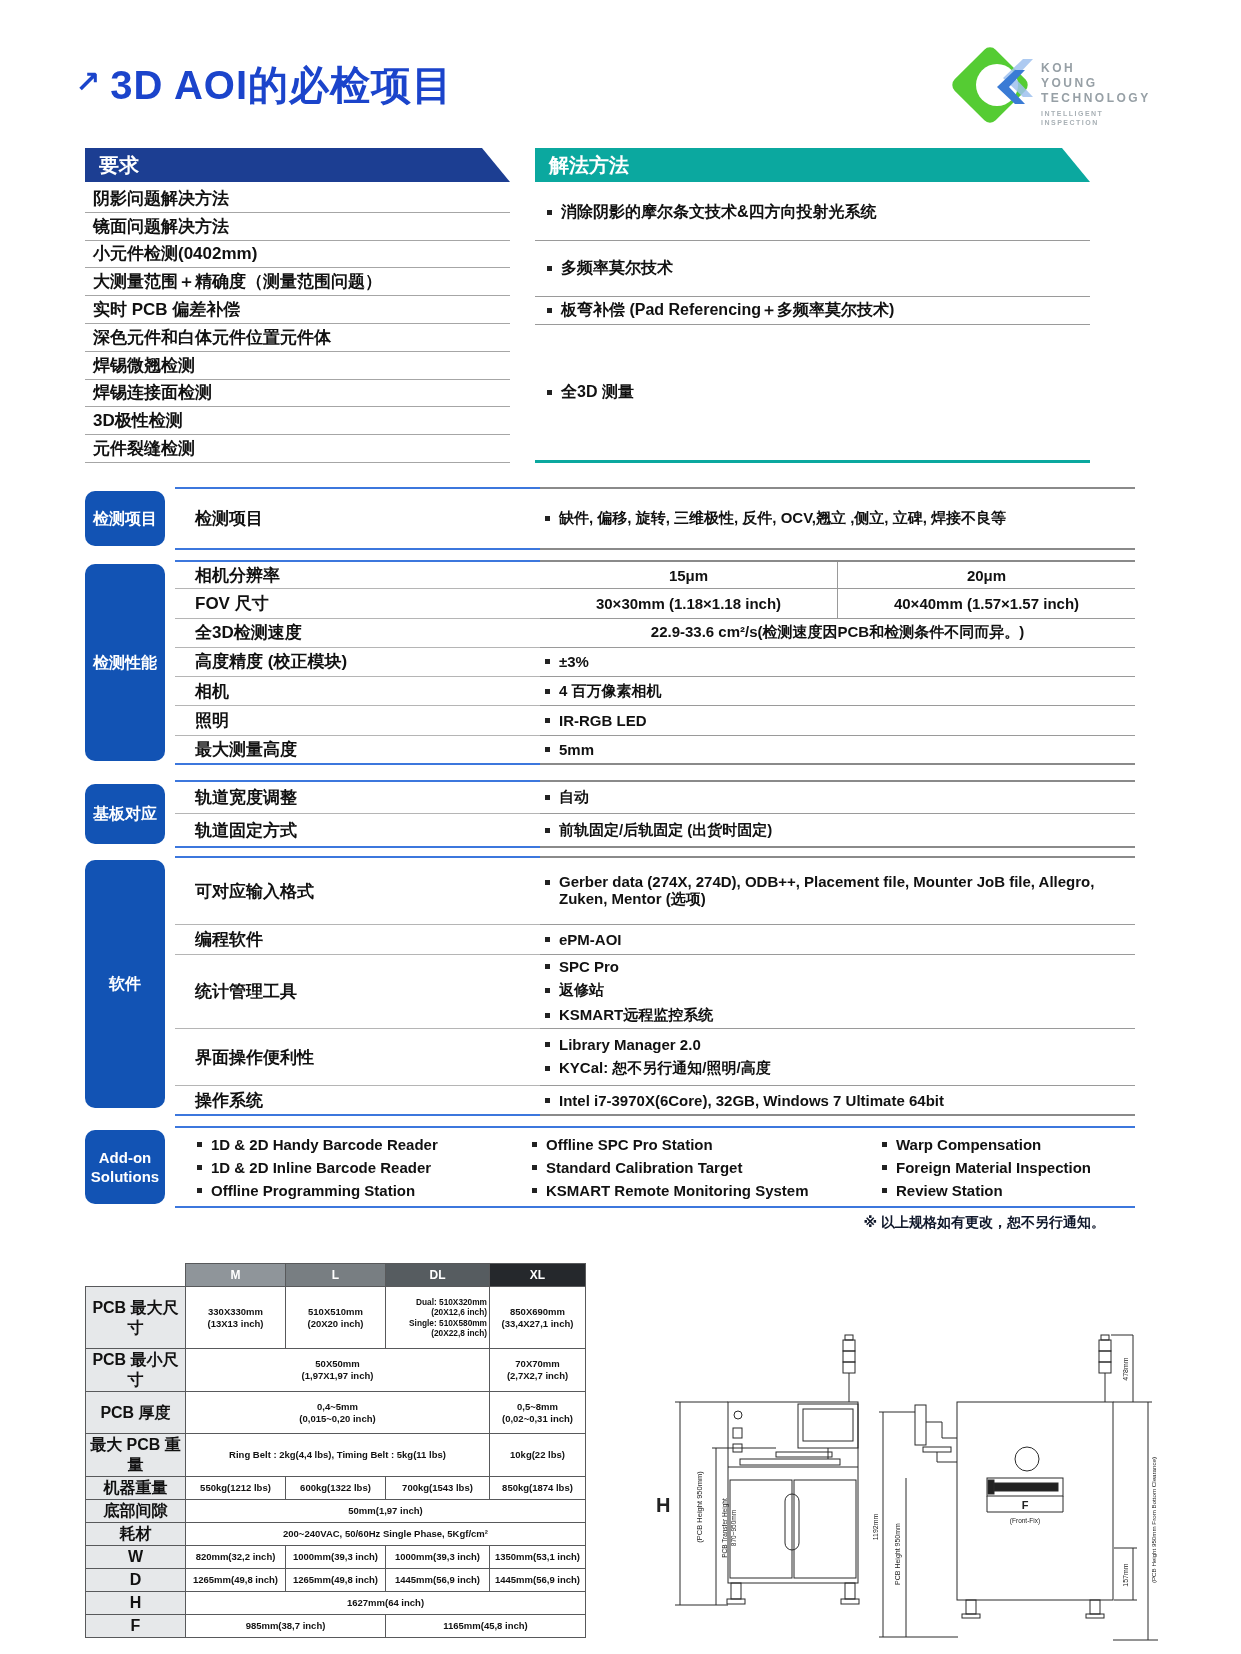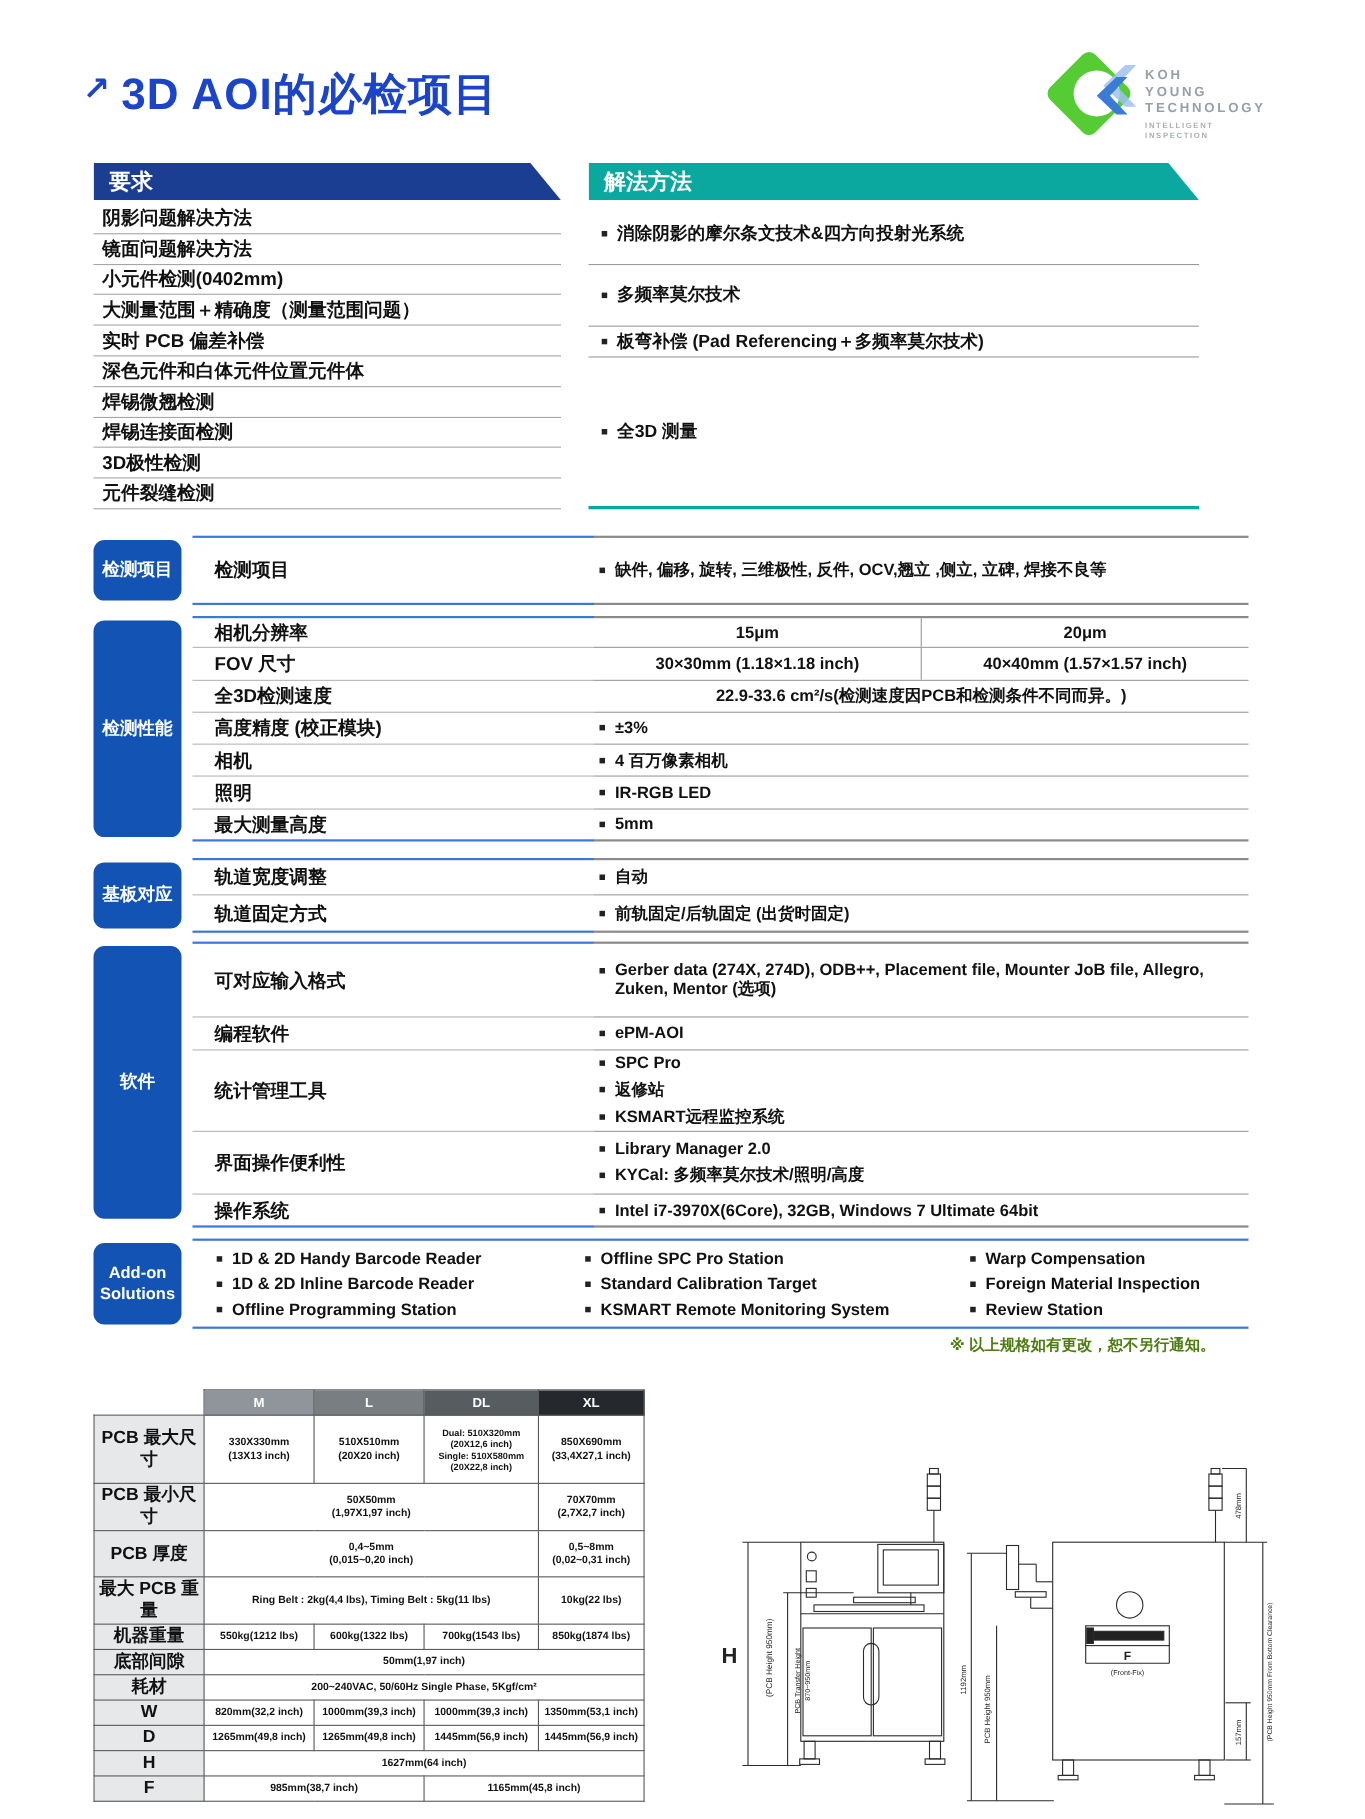--- a/index.html
+++ b/index.html
@@ -298,7 +298,7 @@
           </div>
         <div class="bl">
             <span class="bu"></span>
-          <span>KYCal: 多频率莫尔技术/照明/高度</span>
+          <span>KYCal: 恕不另行通知/照明/高度</span>
           </div>
       </div>
     </div>

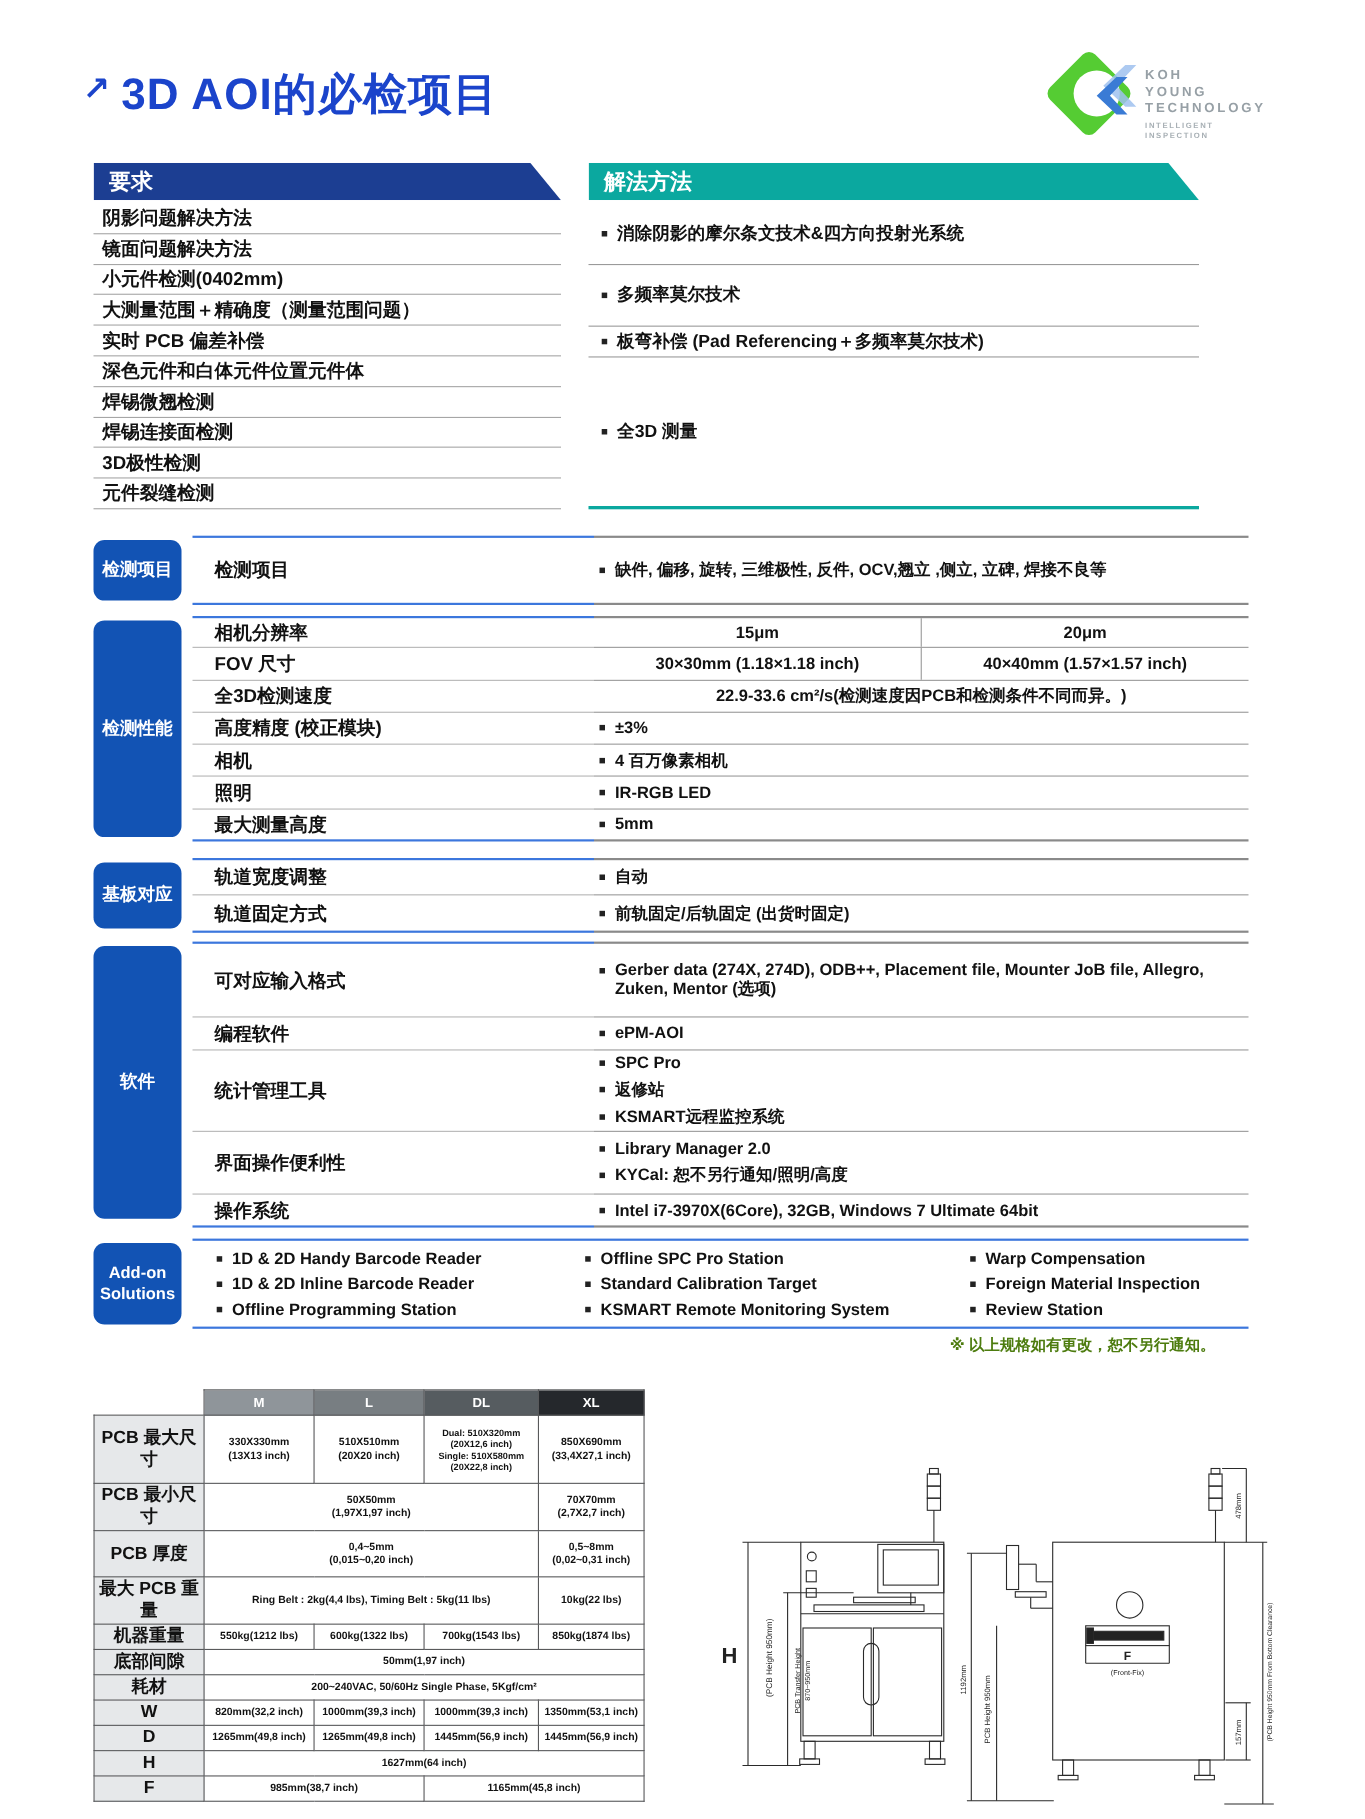--- a/index.html
+++ b/index.html
@@ -70,7 +70,7 @@
   .addon .col3{width:240px;}
 
   .disclaimer{position:absolute;left:85px;top:1214px;width:1020px;text-align:right;
-              font-size:14px;font-weight:700;color:#4d7c0f;}
+              font-size:14px;font-weight:700;color:#0f172a;}
 
   
   .spec{position:absolute;left:85px;top:1263px;border-collapse:collapse;width:500px;table-layout:fixed;}

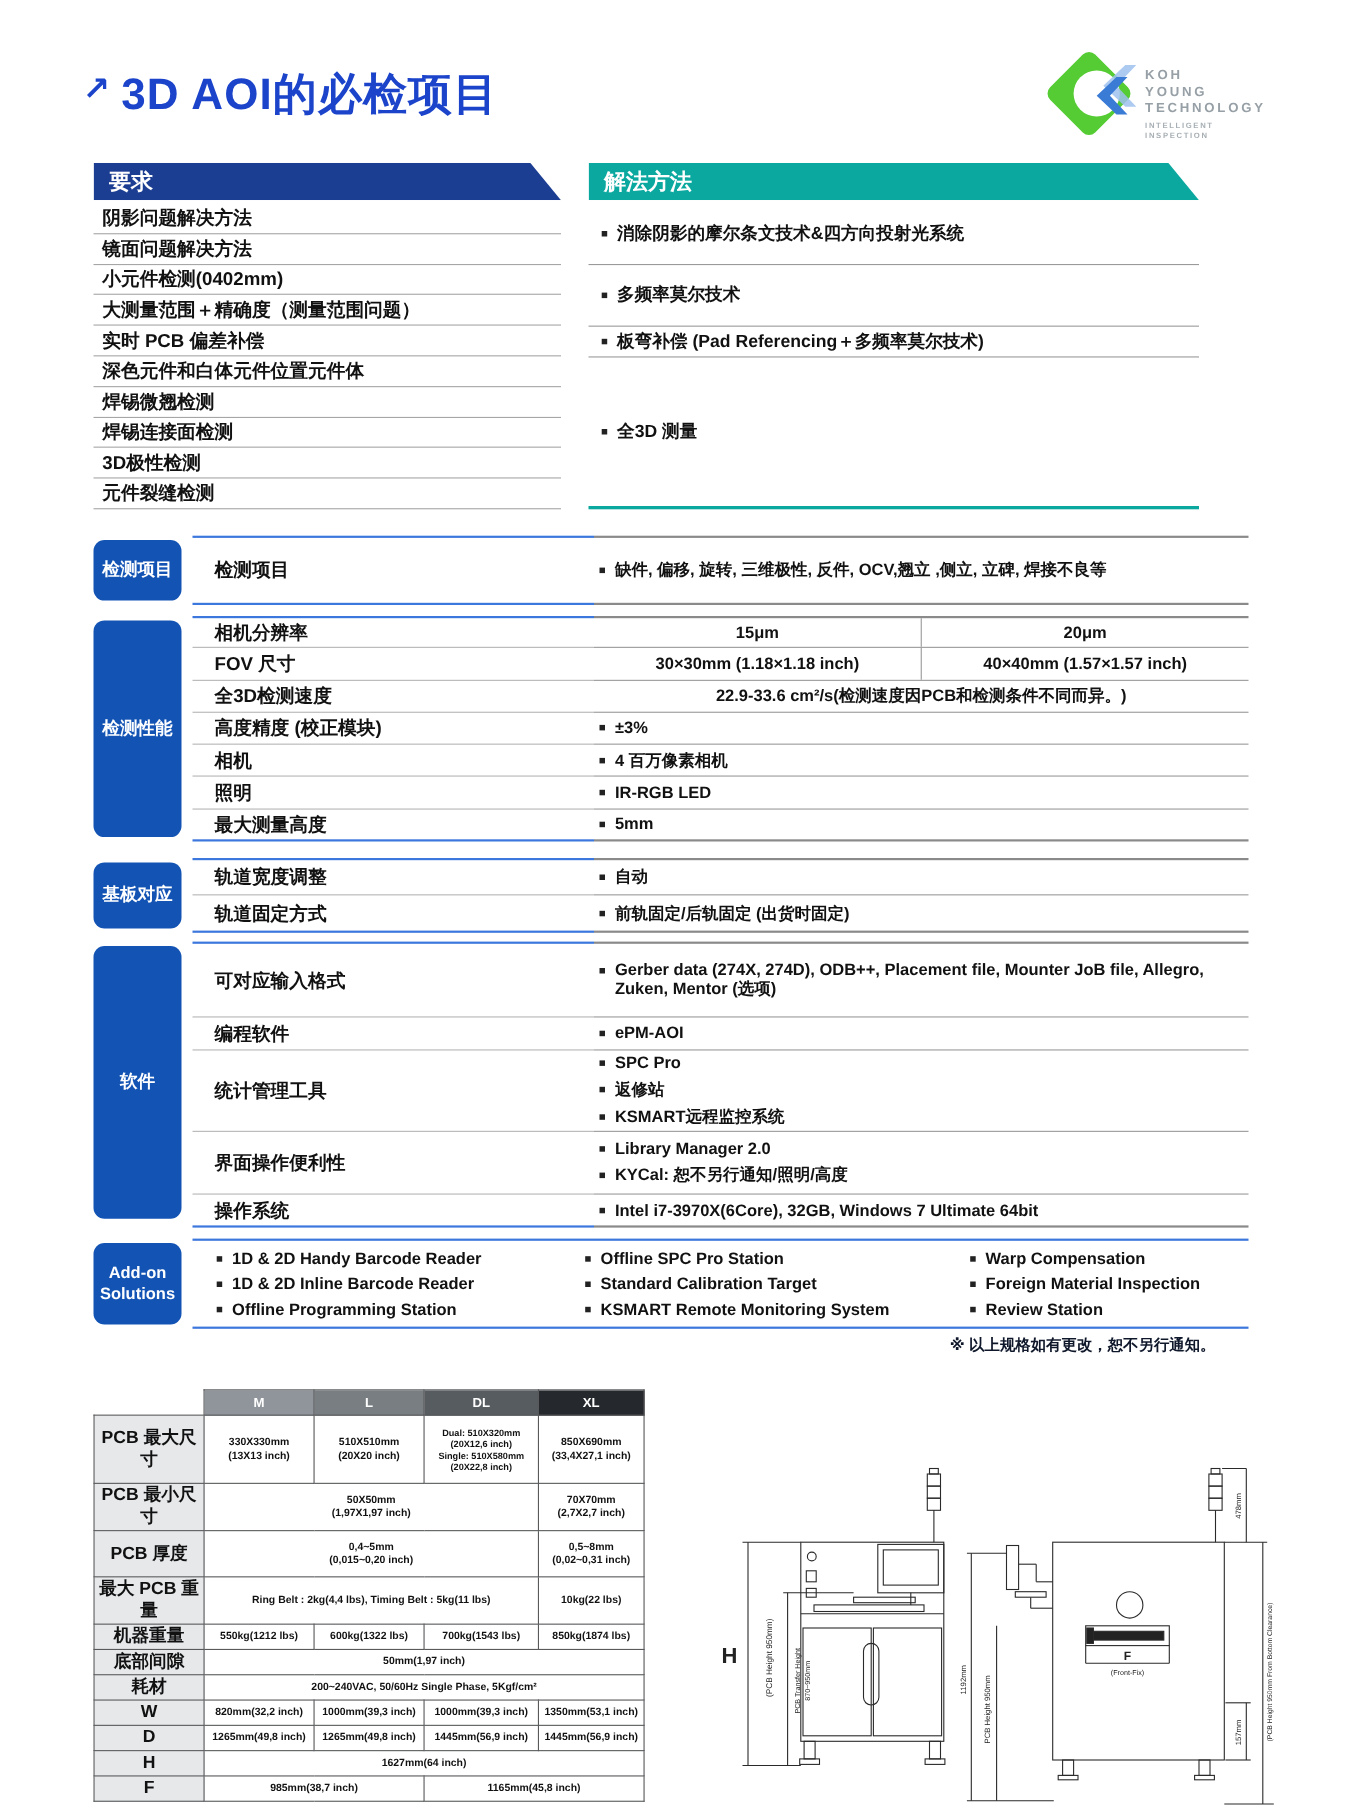--- a/index.html
+++ b/index.html
@@ -81,7 +81,7 @@
   .spec .hm{background:#8f959a;} .spec .hl{background:#787e82;}
   .spec .hdl{background:#565c60;} .spec .hxl{background:#25282c;}
   .spec .rl{background:#e6e8ea;font-size:16px;}
-  .spec .small{font-size:8.3px;}
+  .spec .small{font-size:8.3px;text-align:right;}
   .c-lab{width:100px;} .c-m{width:100px;} .c-l{width:100px;} .c-dl{width:104px;} .c-xl{width:96px;}
 
   

